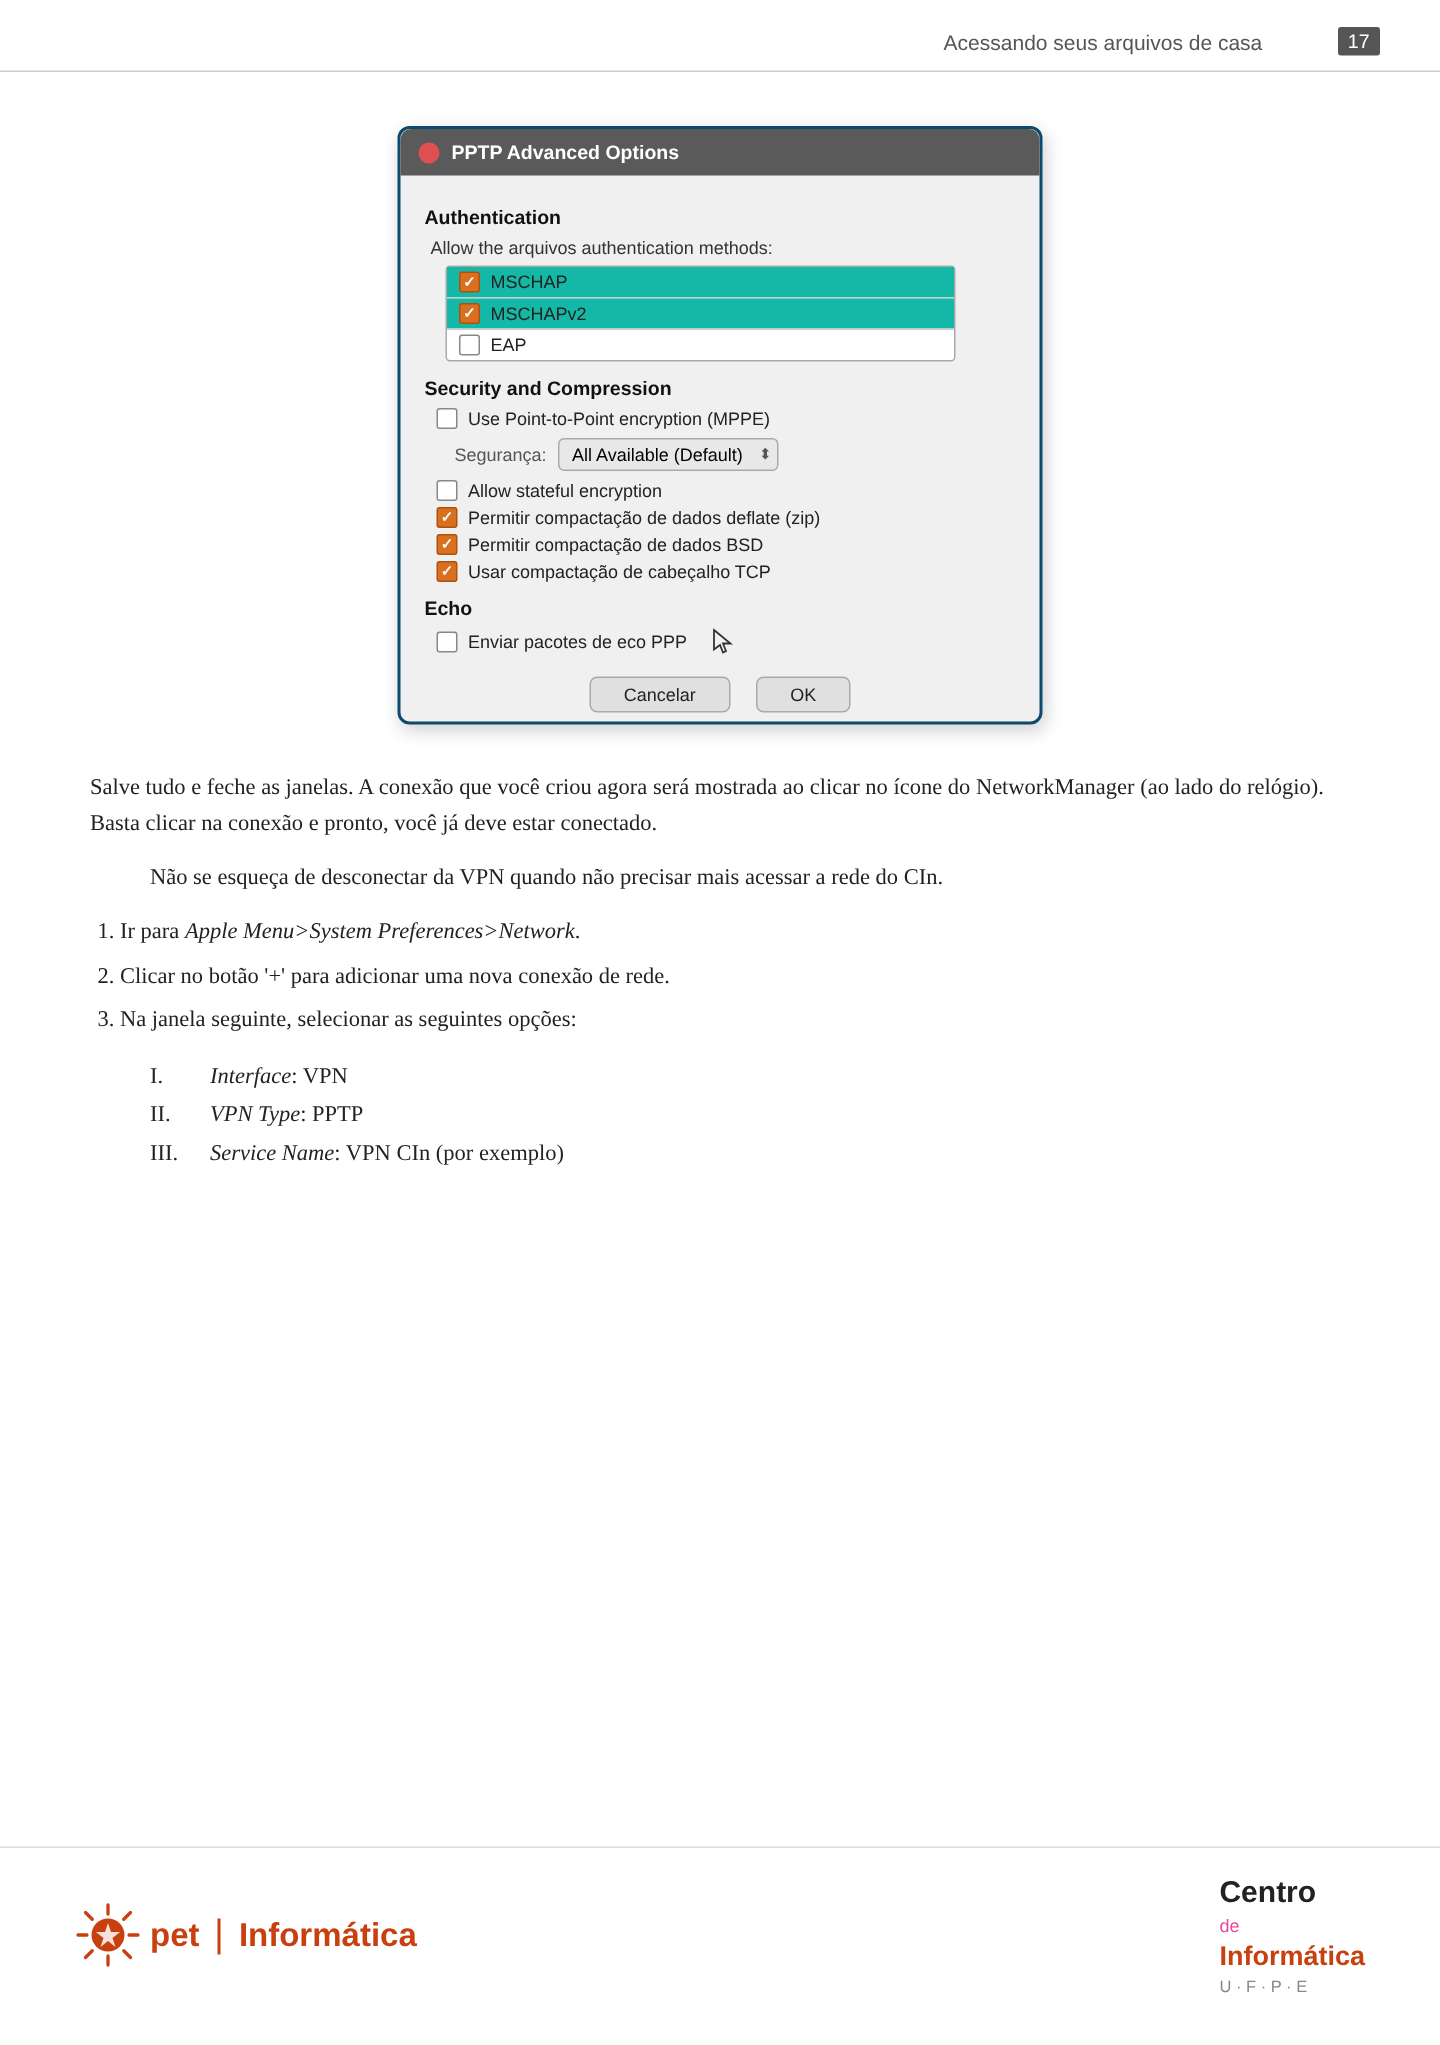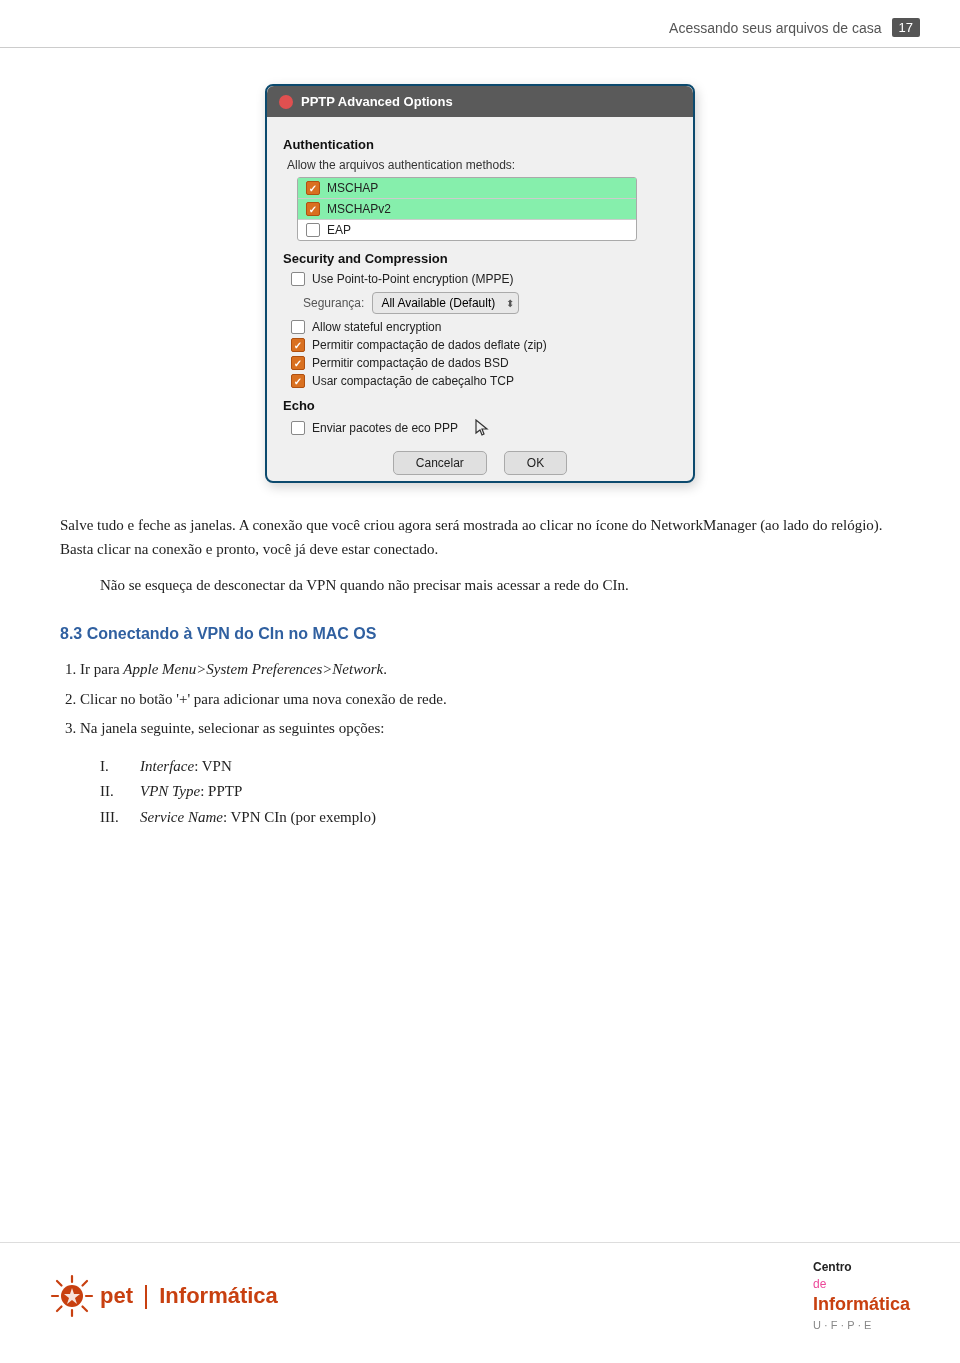--- a/index.html
+++ b/index.html
@@ -21,6 +21,7 @@
       padding: 18px 40px 10px 40px;
       border-bottom: 1px solid #ccc;
       margin-bottom: 20px;
+      gap: 40px;
     }
     .page-header-title {
       font-size: 14px;

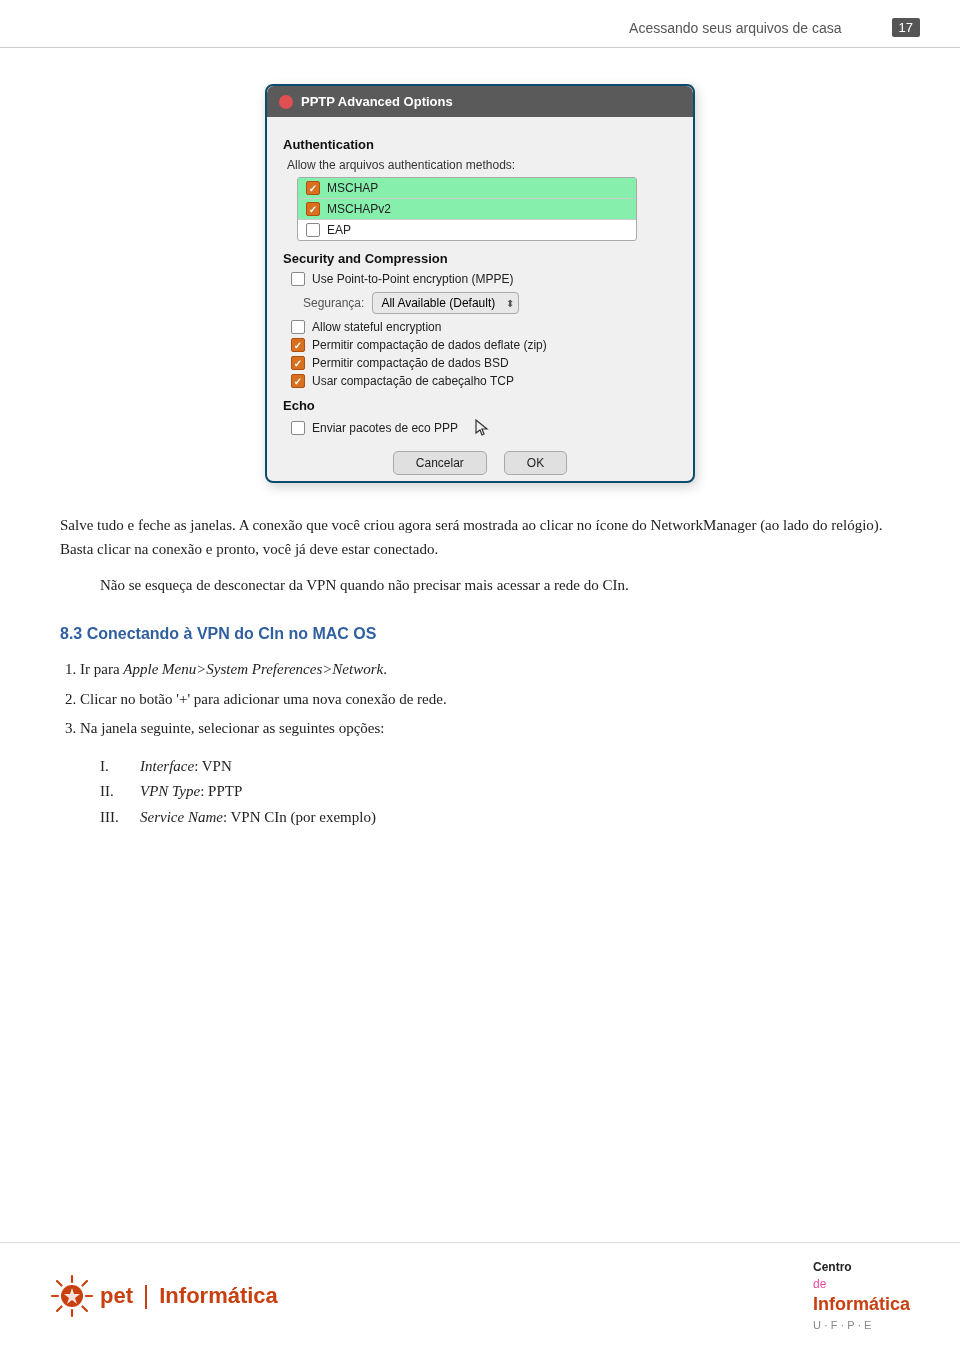--- a/index.html
+++ b/index.html
@@ -147,7 +147,7 @@
       font-family: Arial, sans-serif;
     }
     .list-item.selected {
-      background: #86efac;
+      background: #14b8a6;
       text-align: right;
     }
     .list-divider {

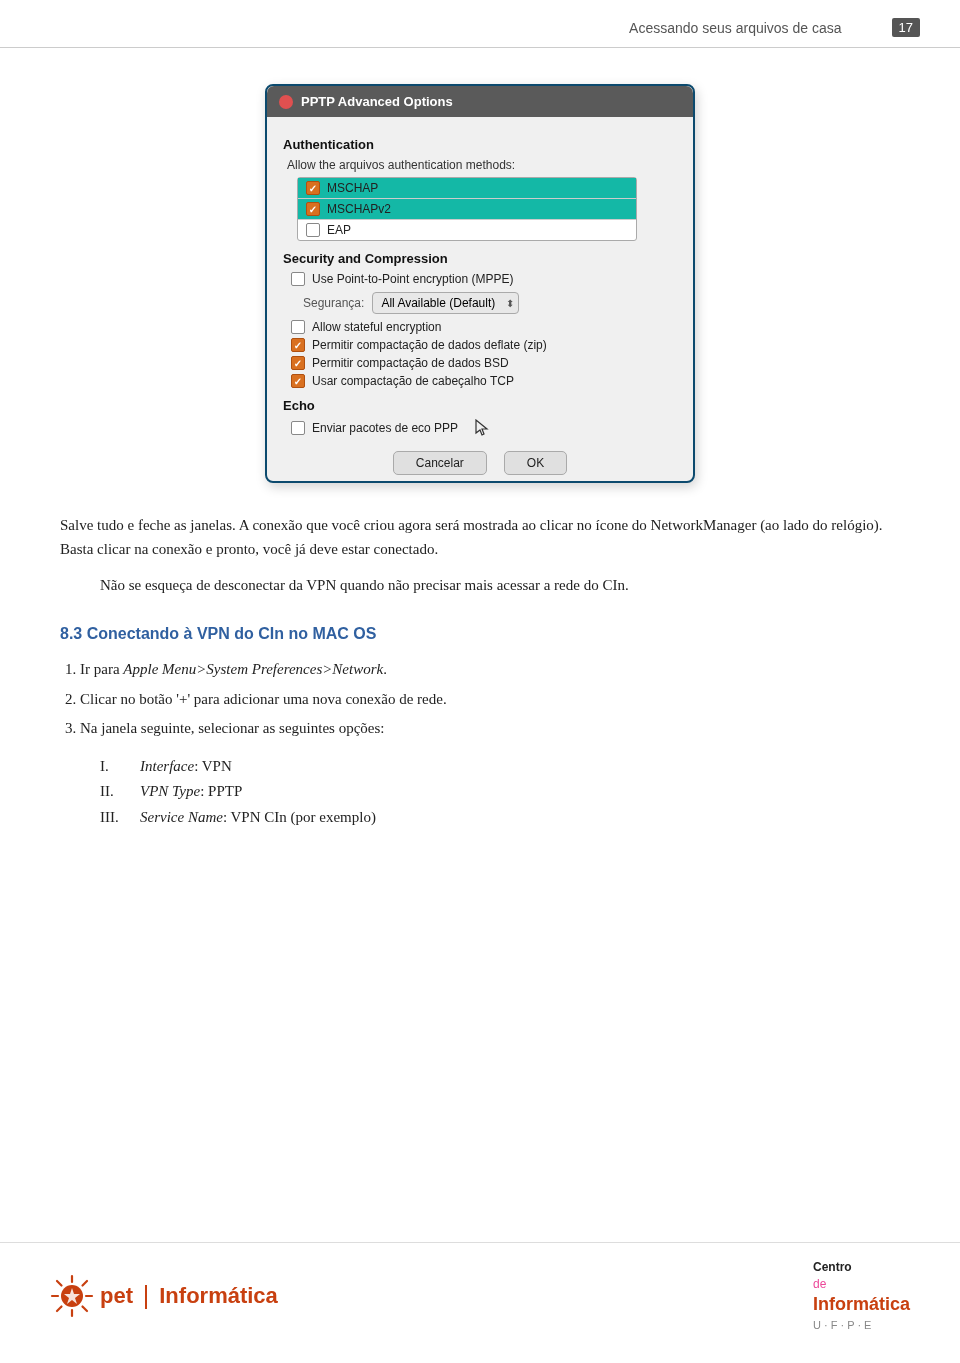--- a/index.html
+++ b/index.html
@@ -442,7 +442,6 @@
     <span style="margin-left:40px; display:inline-block;">Não se esqueça de desconectar da VPN quando não precisar mais acessar a rede do CIn.</span>
   </p>
 
-  <div class="section-title">8.3  Conectando à VPN do CIn no MAC OS</div>
 
   <ol class="numbered-list">
     <li>

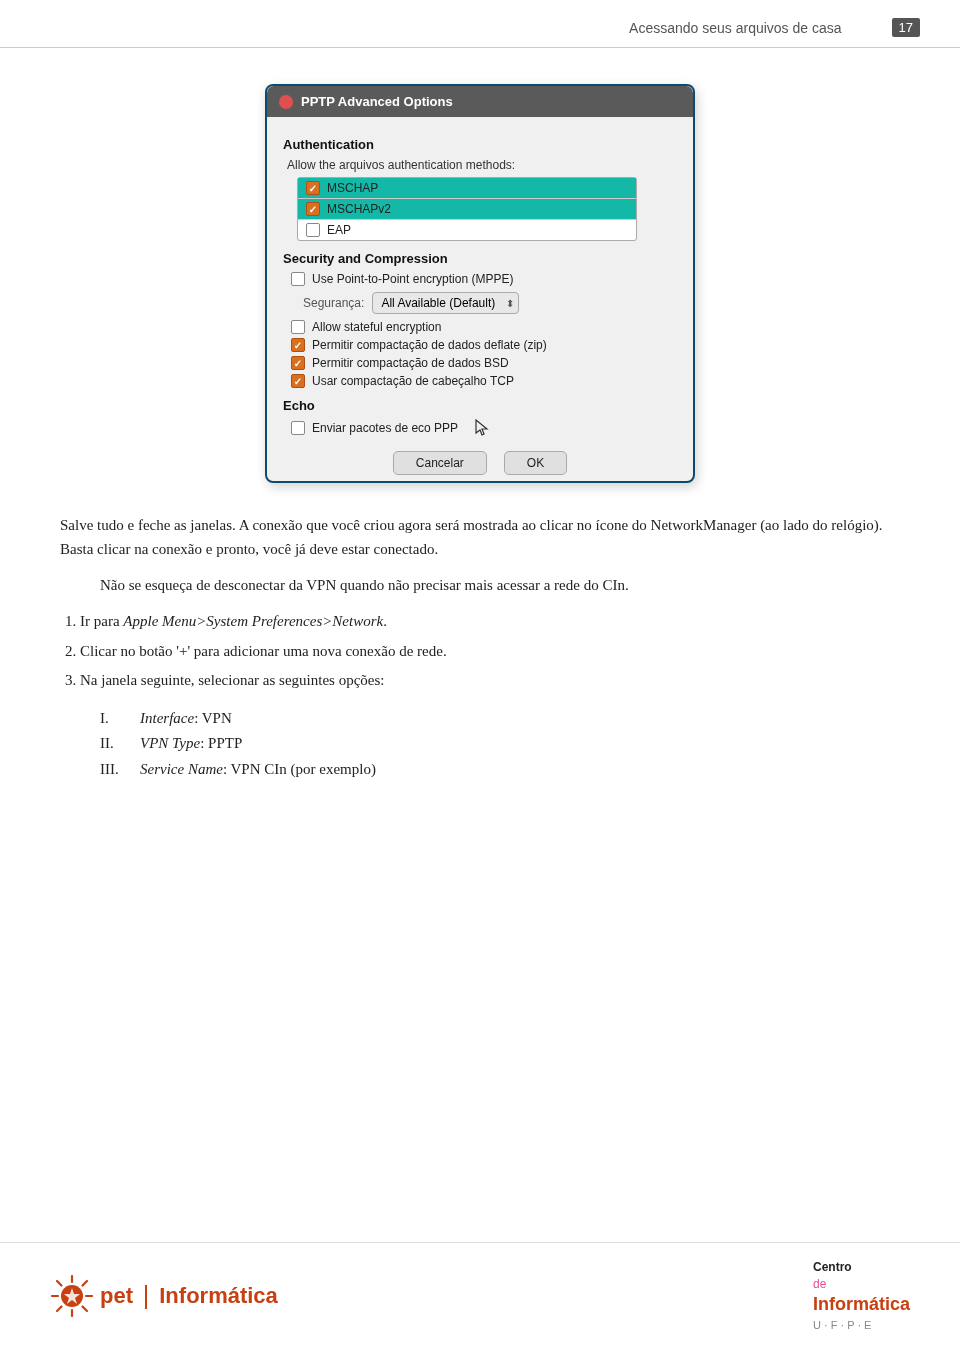--- a/index.html
+++ b/index.html
@@ -509,7 +509,7 @@
       <path d="M20 34 Q27 44 34 34 Q30 30 27 32 Q24 30 20 34Z" fill="#fff" opacity="0.4"></path>
     </svg>
     <div class="centro-text">
-      <div style="font-weight:bold; font-size:12px;">Centro</div>
+      <div style="font-weight:bold; font-size:20px;">Centro</div>
       <div class="de">de</div>
       <div class="informatica">Informática</div>
       <div class="ufpe">U · F · P · E</div>

